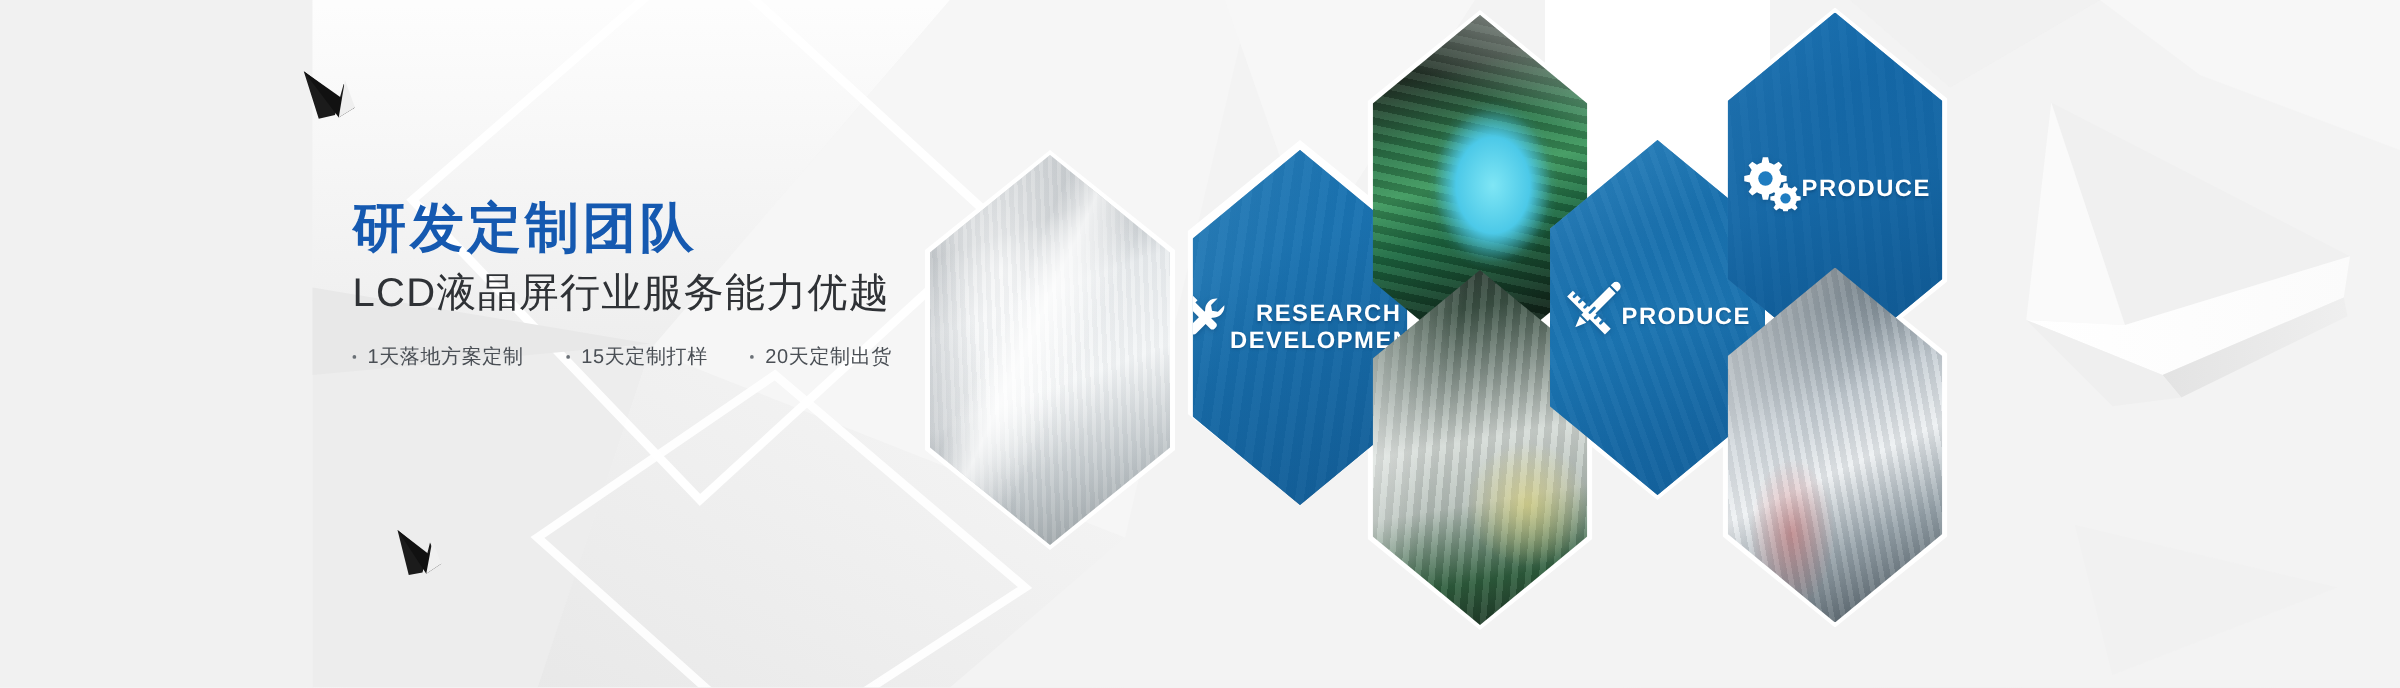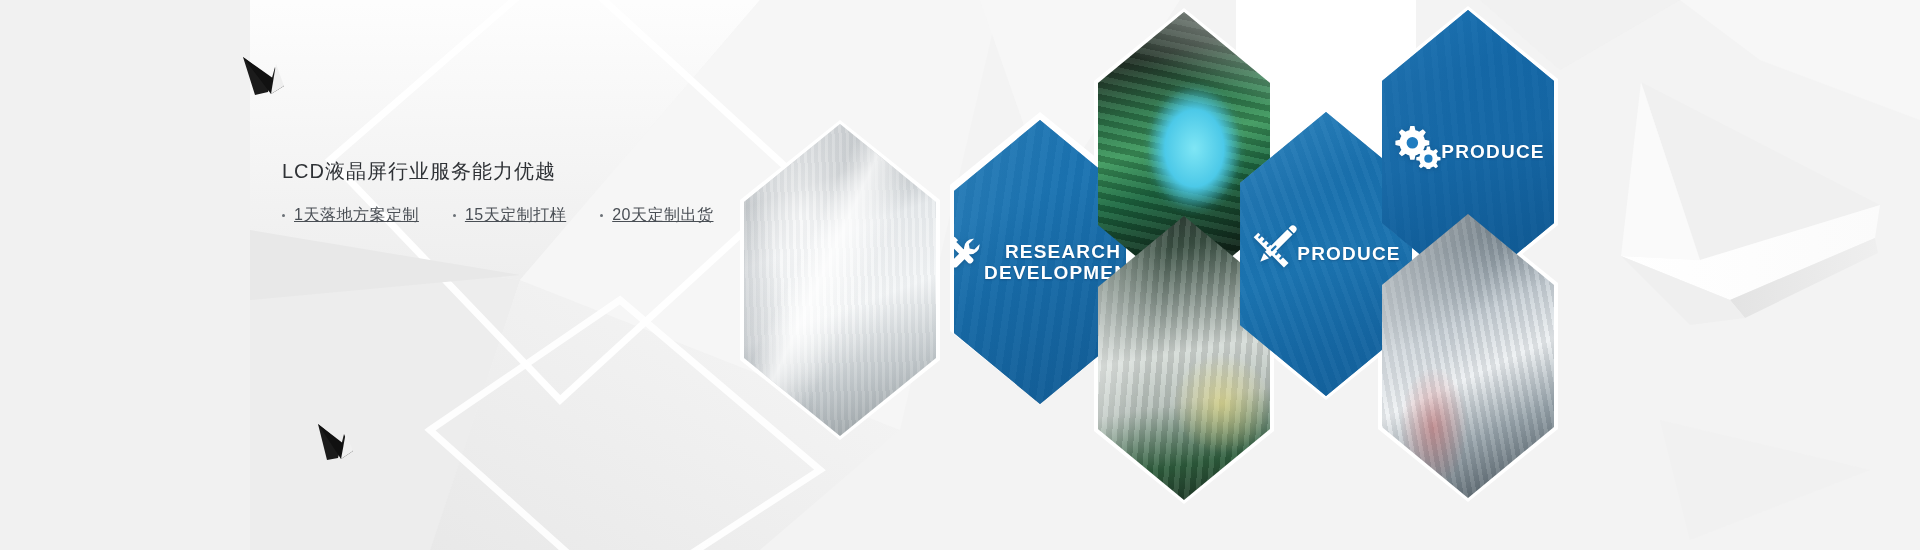--- a/index.html
+++ b/index.html
@@ -302,6 +302,7 @@
   </div>
 
   <div class="text-block">
+    <h1 class="headline">研发定制团队</h1>
     <div class="subline">LCD液晶屏行业服务能力优越</div>
     <div class="feature-row">
       <span class="feature-item">

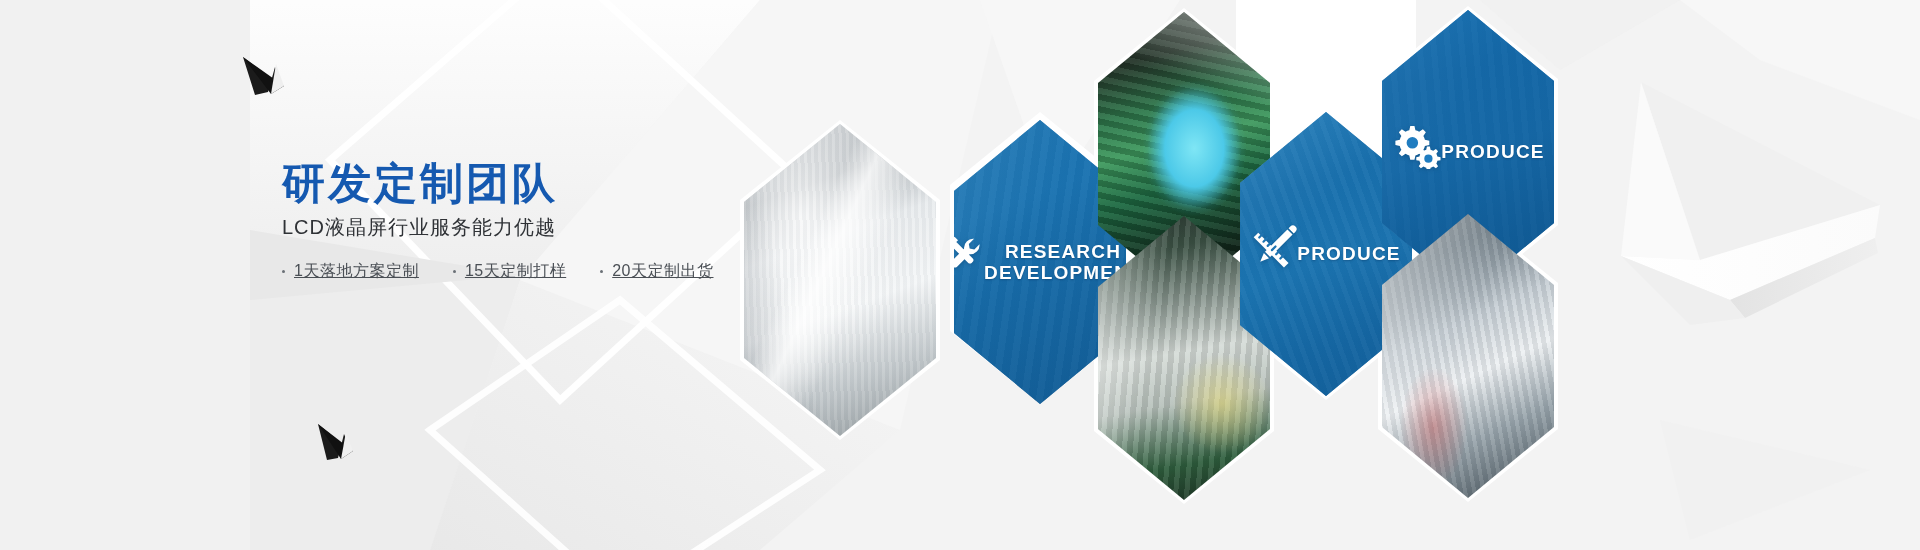--- a/index.html
+++ b/index.html
@@ -26,7 +26,7 @@
     line-height:1.08;margin:0 0 10px 0;white-space:nowrap;
   }
   .subline{
-    font-size:20px;font-weight:400;color:#2f3236;letter-spacing:1px;
+    font-size:32px;font-weight:400;color:#2f3236;letter-spacing:1px;
     line-height:1.15;margin:0 0 22px 0;white-space:nowrap;
   }
   .feature-row{

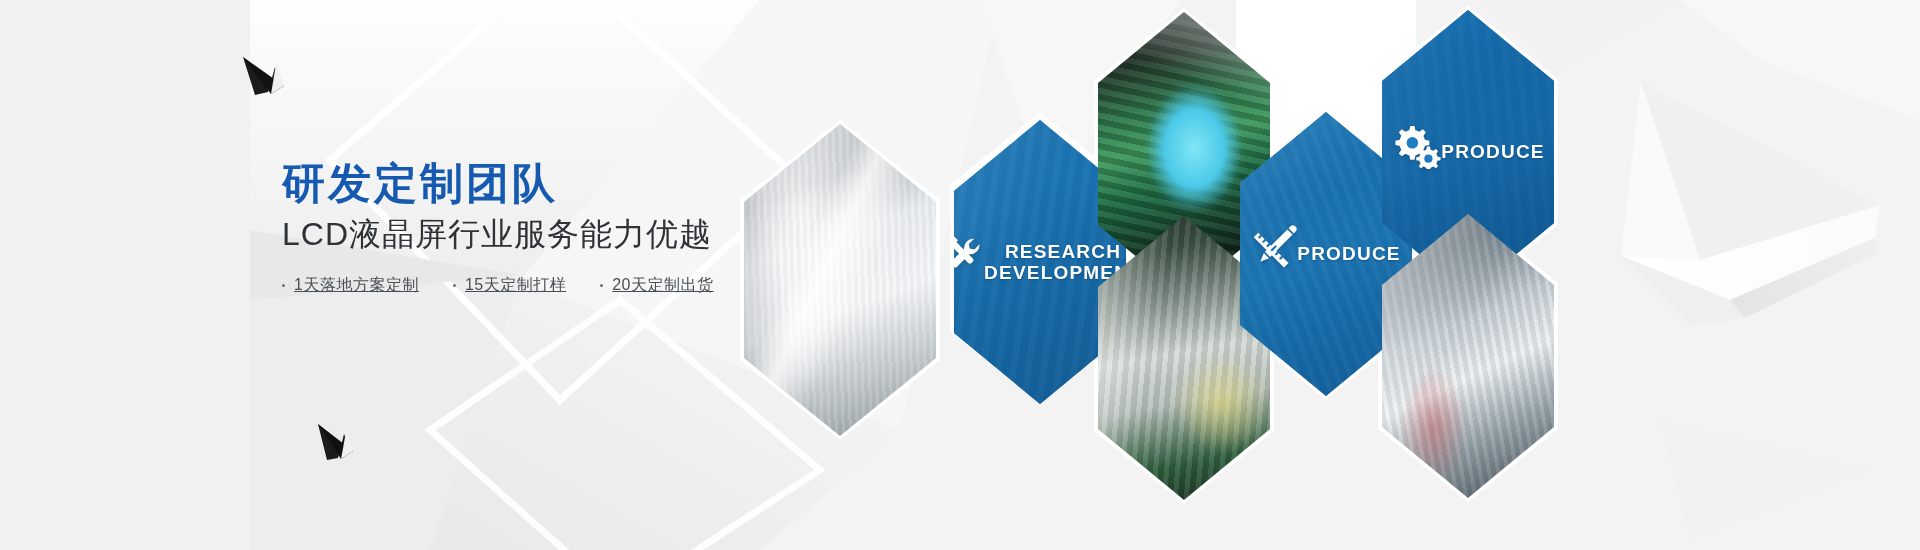--- a/index.html
+++ b/index.html
@@ -33,7 +33,7 @@
     display:flex;align-items:center;gap:0px;white-space:nowrap;
     font-size:16px;color:#4a4f55;letter-spacing:.5px;
   }
-  .feature-item{display:inline-flex;align-items:center;text-decoration:underline;}
+  .feature-item{display:inline-flex;align-items:center;}
   .feat-dot{
     display:inline-block;width:3px;height:3px;border-radius:50%;
     background:#6a7076;margin-right:9px;flex:0 0 auto;

